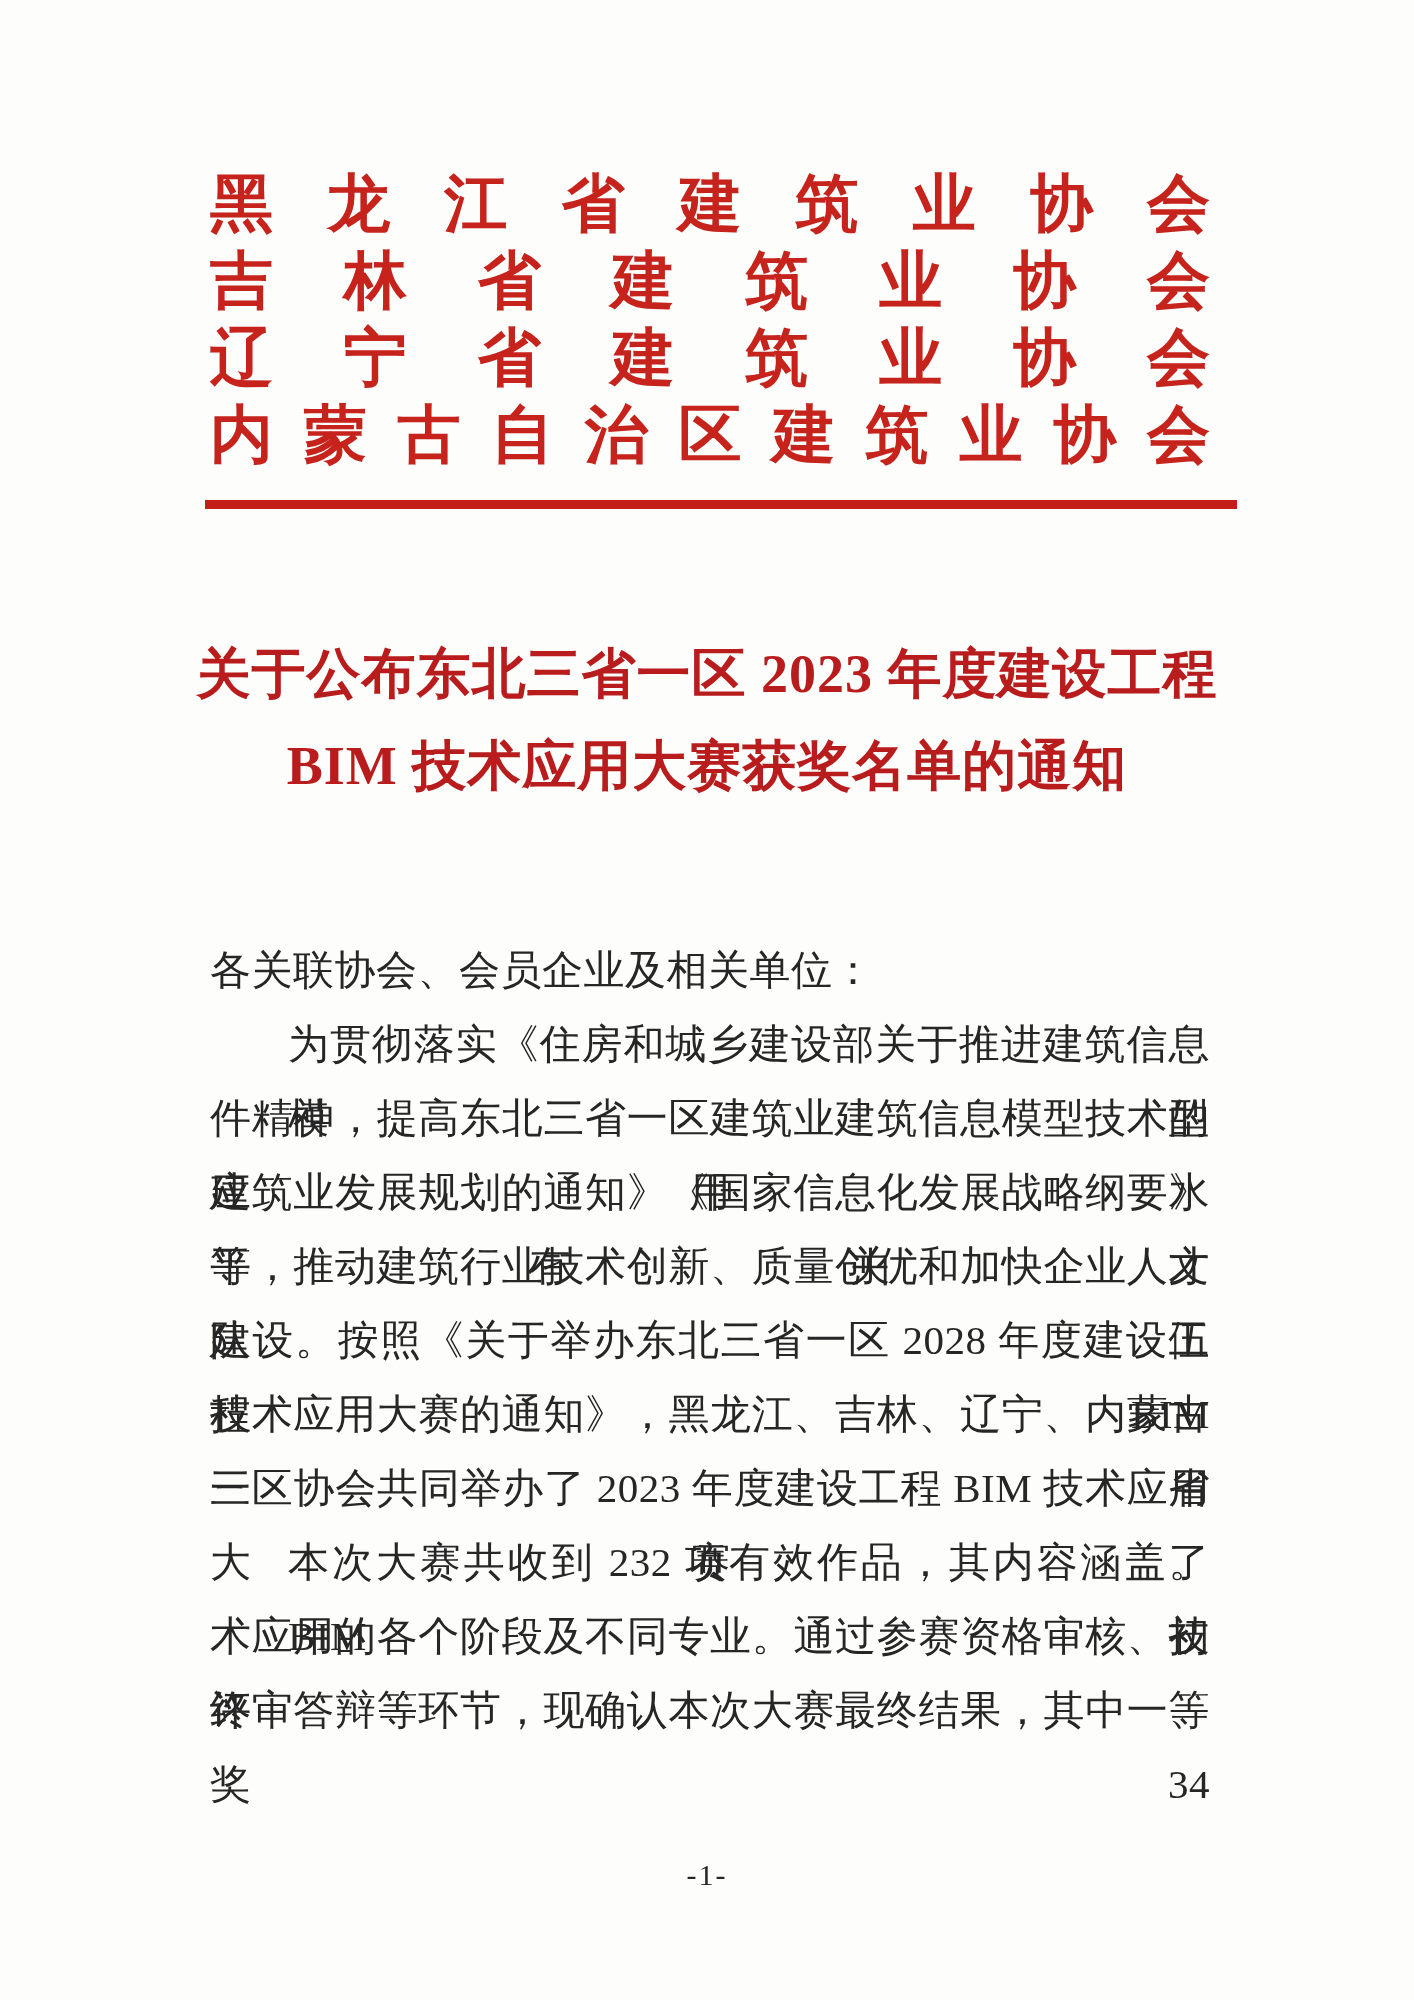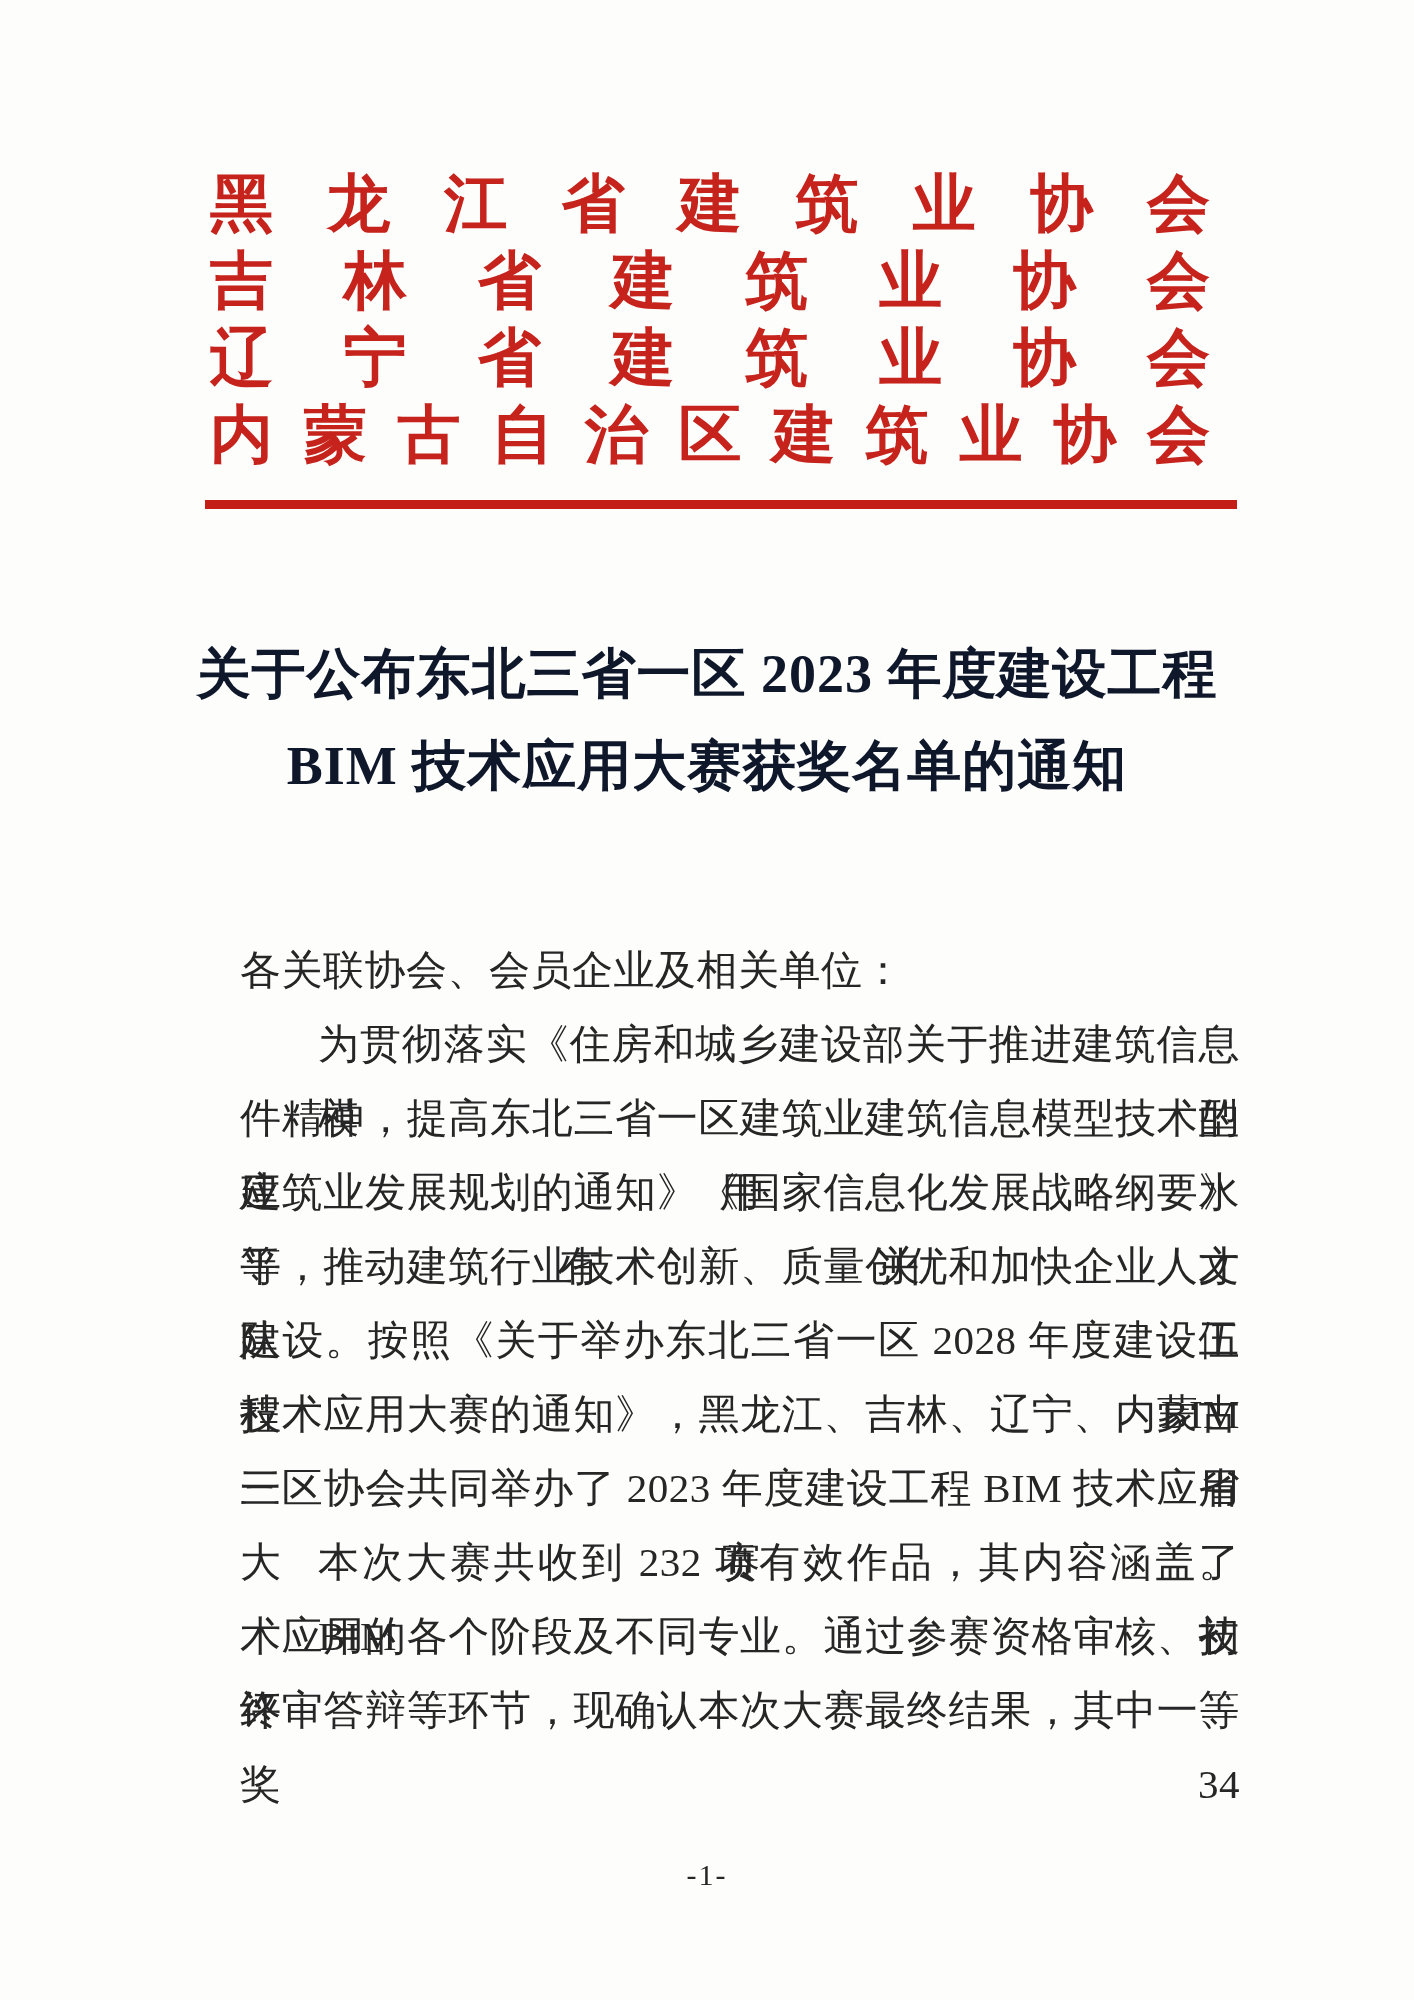--- a/index.html
+++ b/index.html
@@ -147,7 +147,7 @@
 
   <div class="letterhead-divider" style="background: rgb(195, 31, 24);"></div>
 
-  <div class="title-block" style="color: #0f172a;">
+  <div class="title-block" style="color: #b91c1c;">
     <div>关于公布东北三省一区 2023 年度建设工程</div>
     <div>BIM 技术应用大赛获奖名单的通知</div>
   </div>

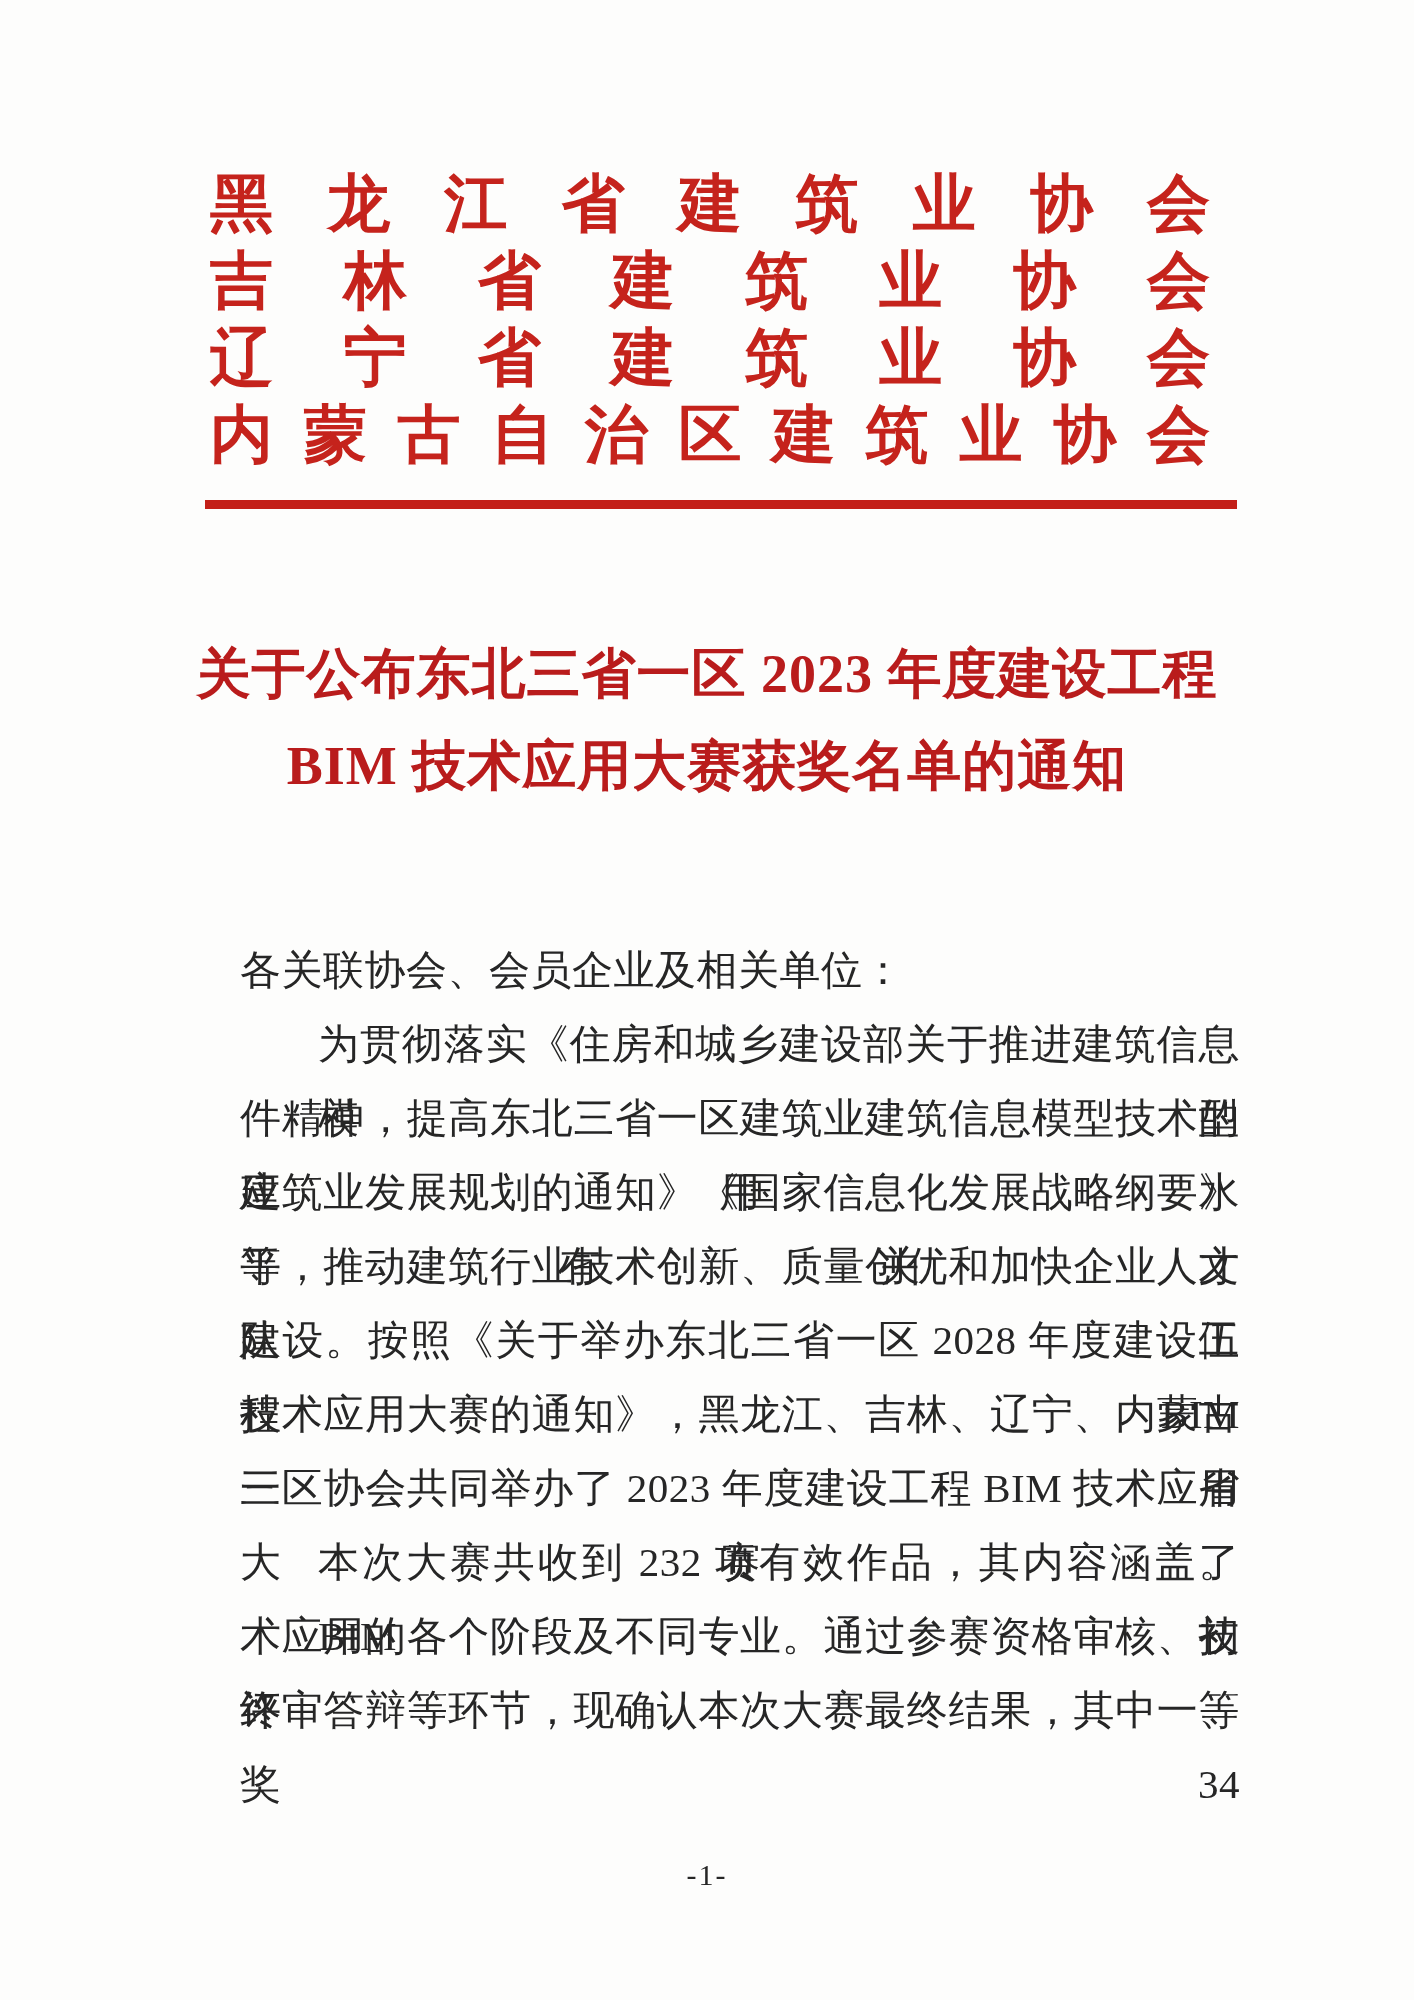--- a/index.html
+++ b/index.html
@@ -66,7 +66,6 @@
     font-size: 41px;
     line-height: 74px;
     letter-spacing: 0.5px;
-    margin-left: 30px;
   }
   .body-line {
     height: 74px;

